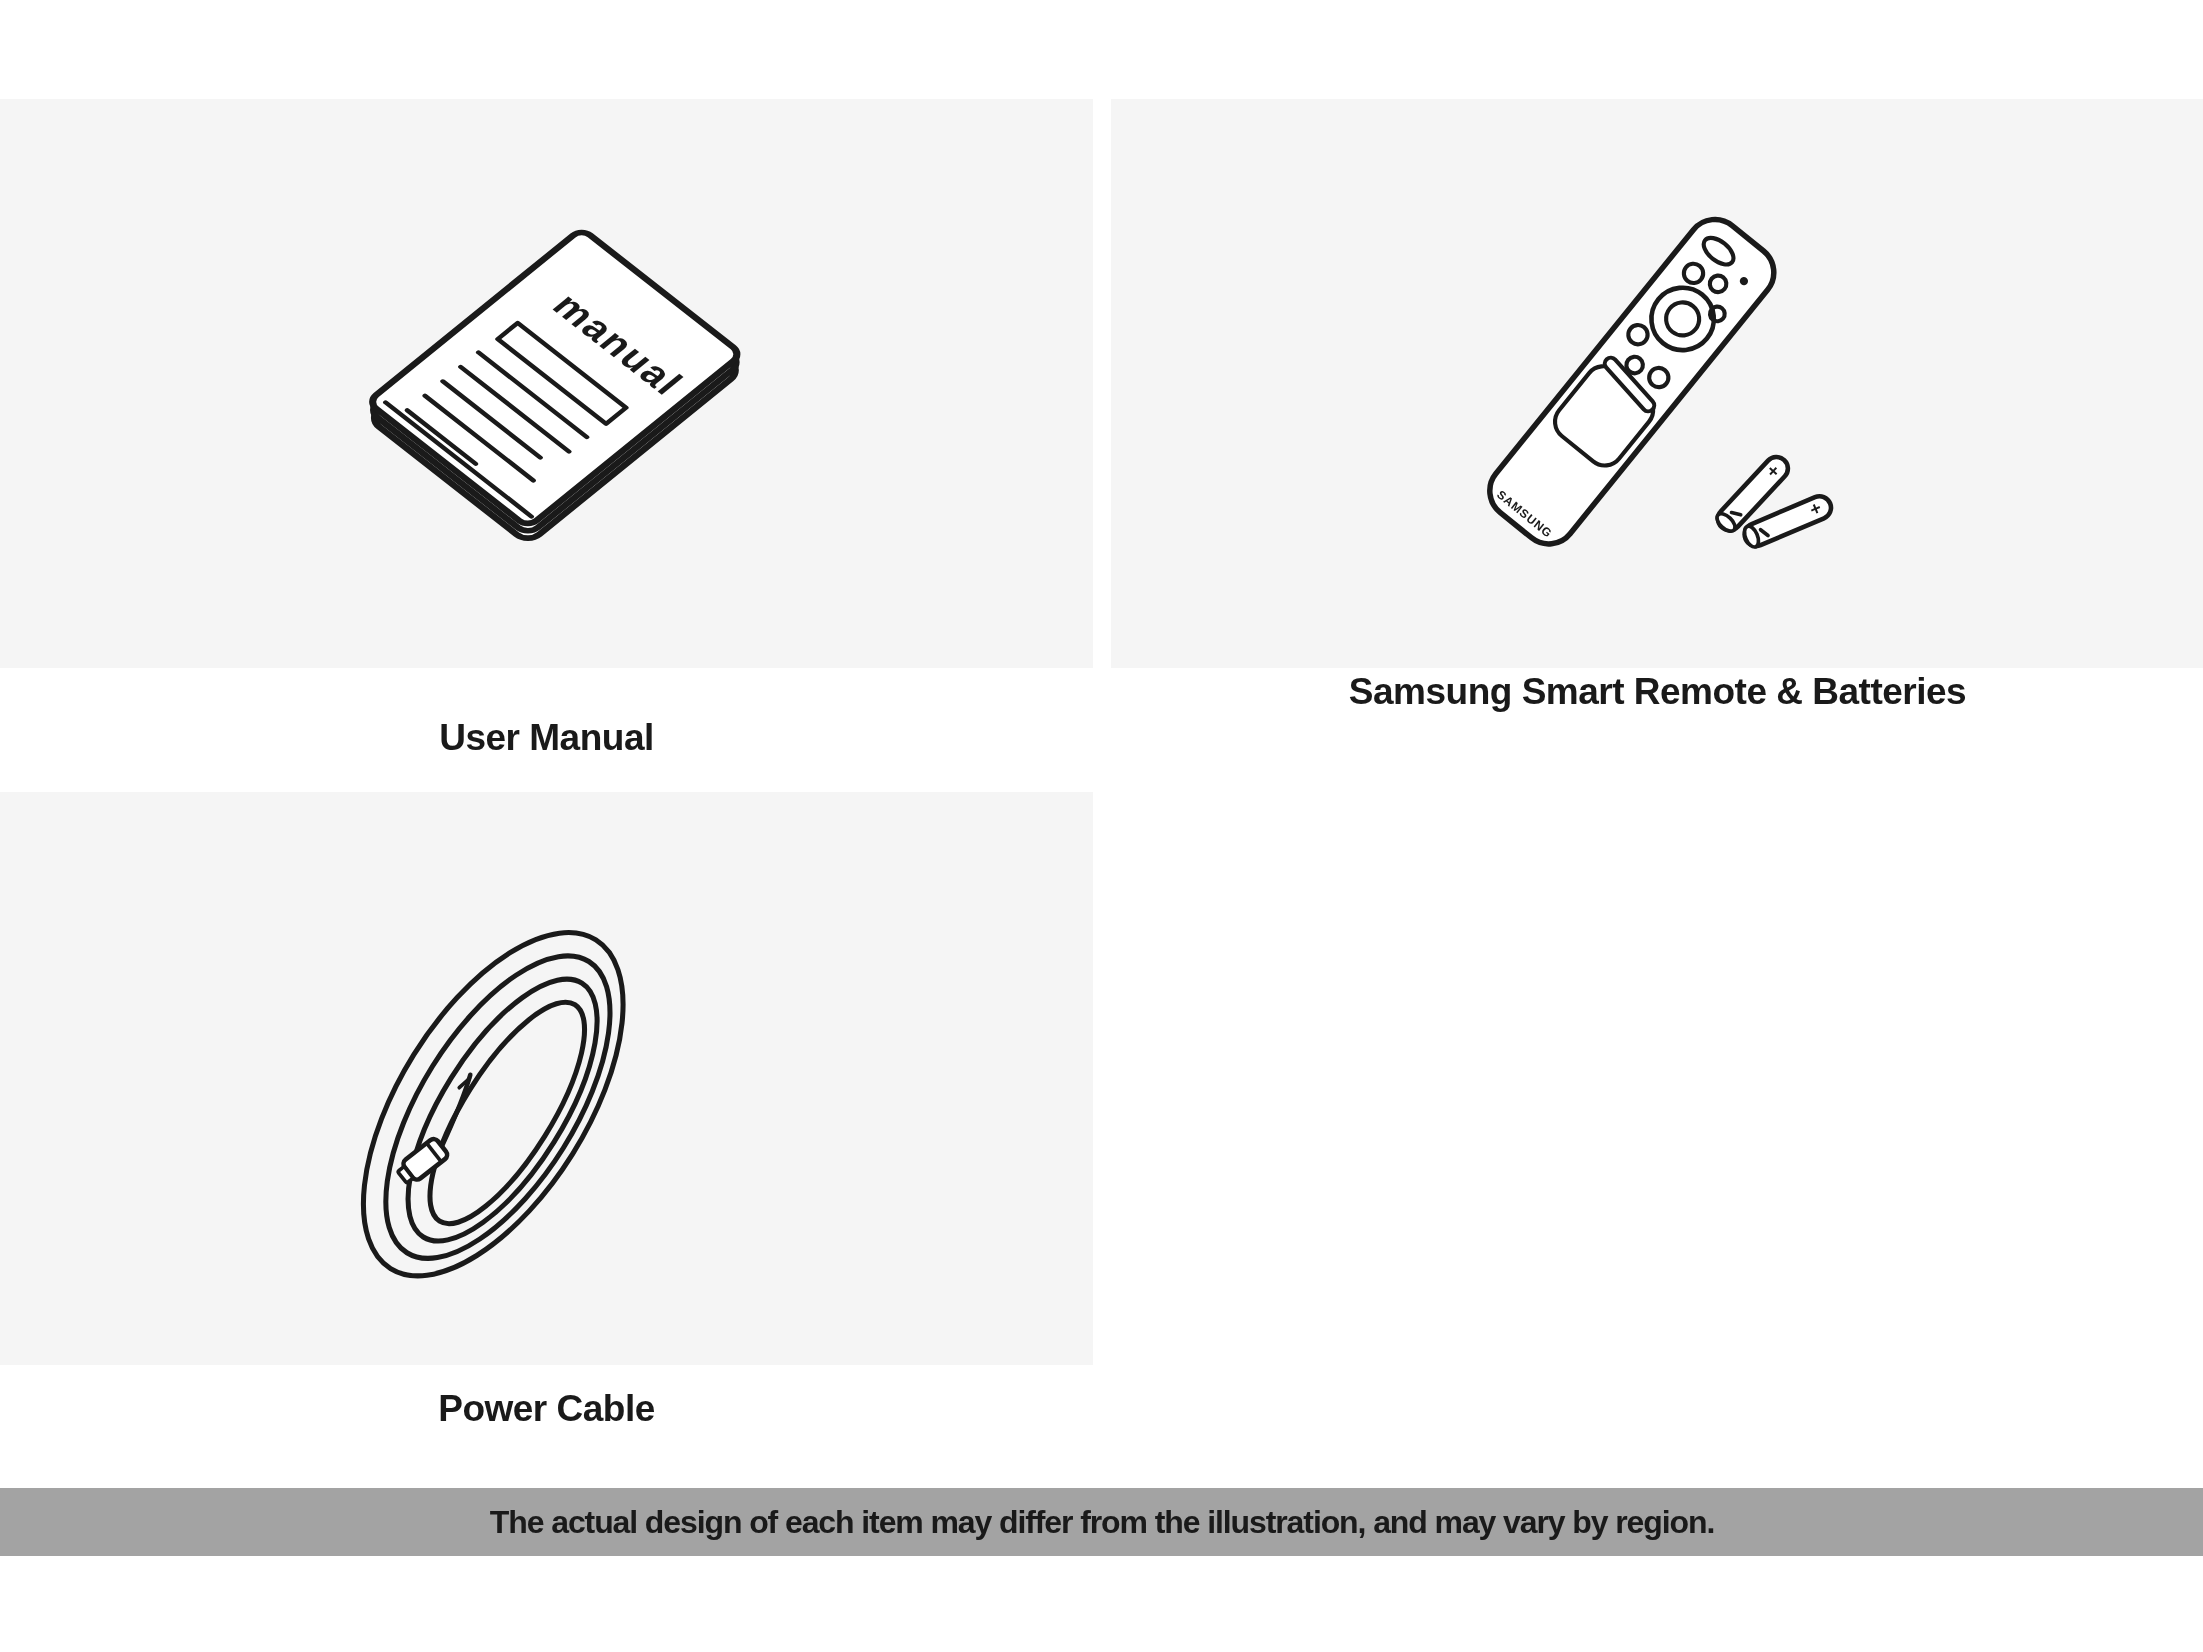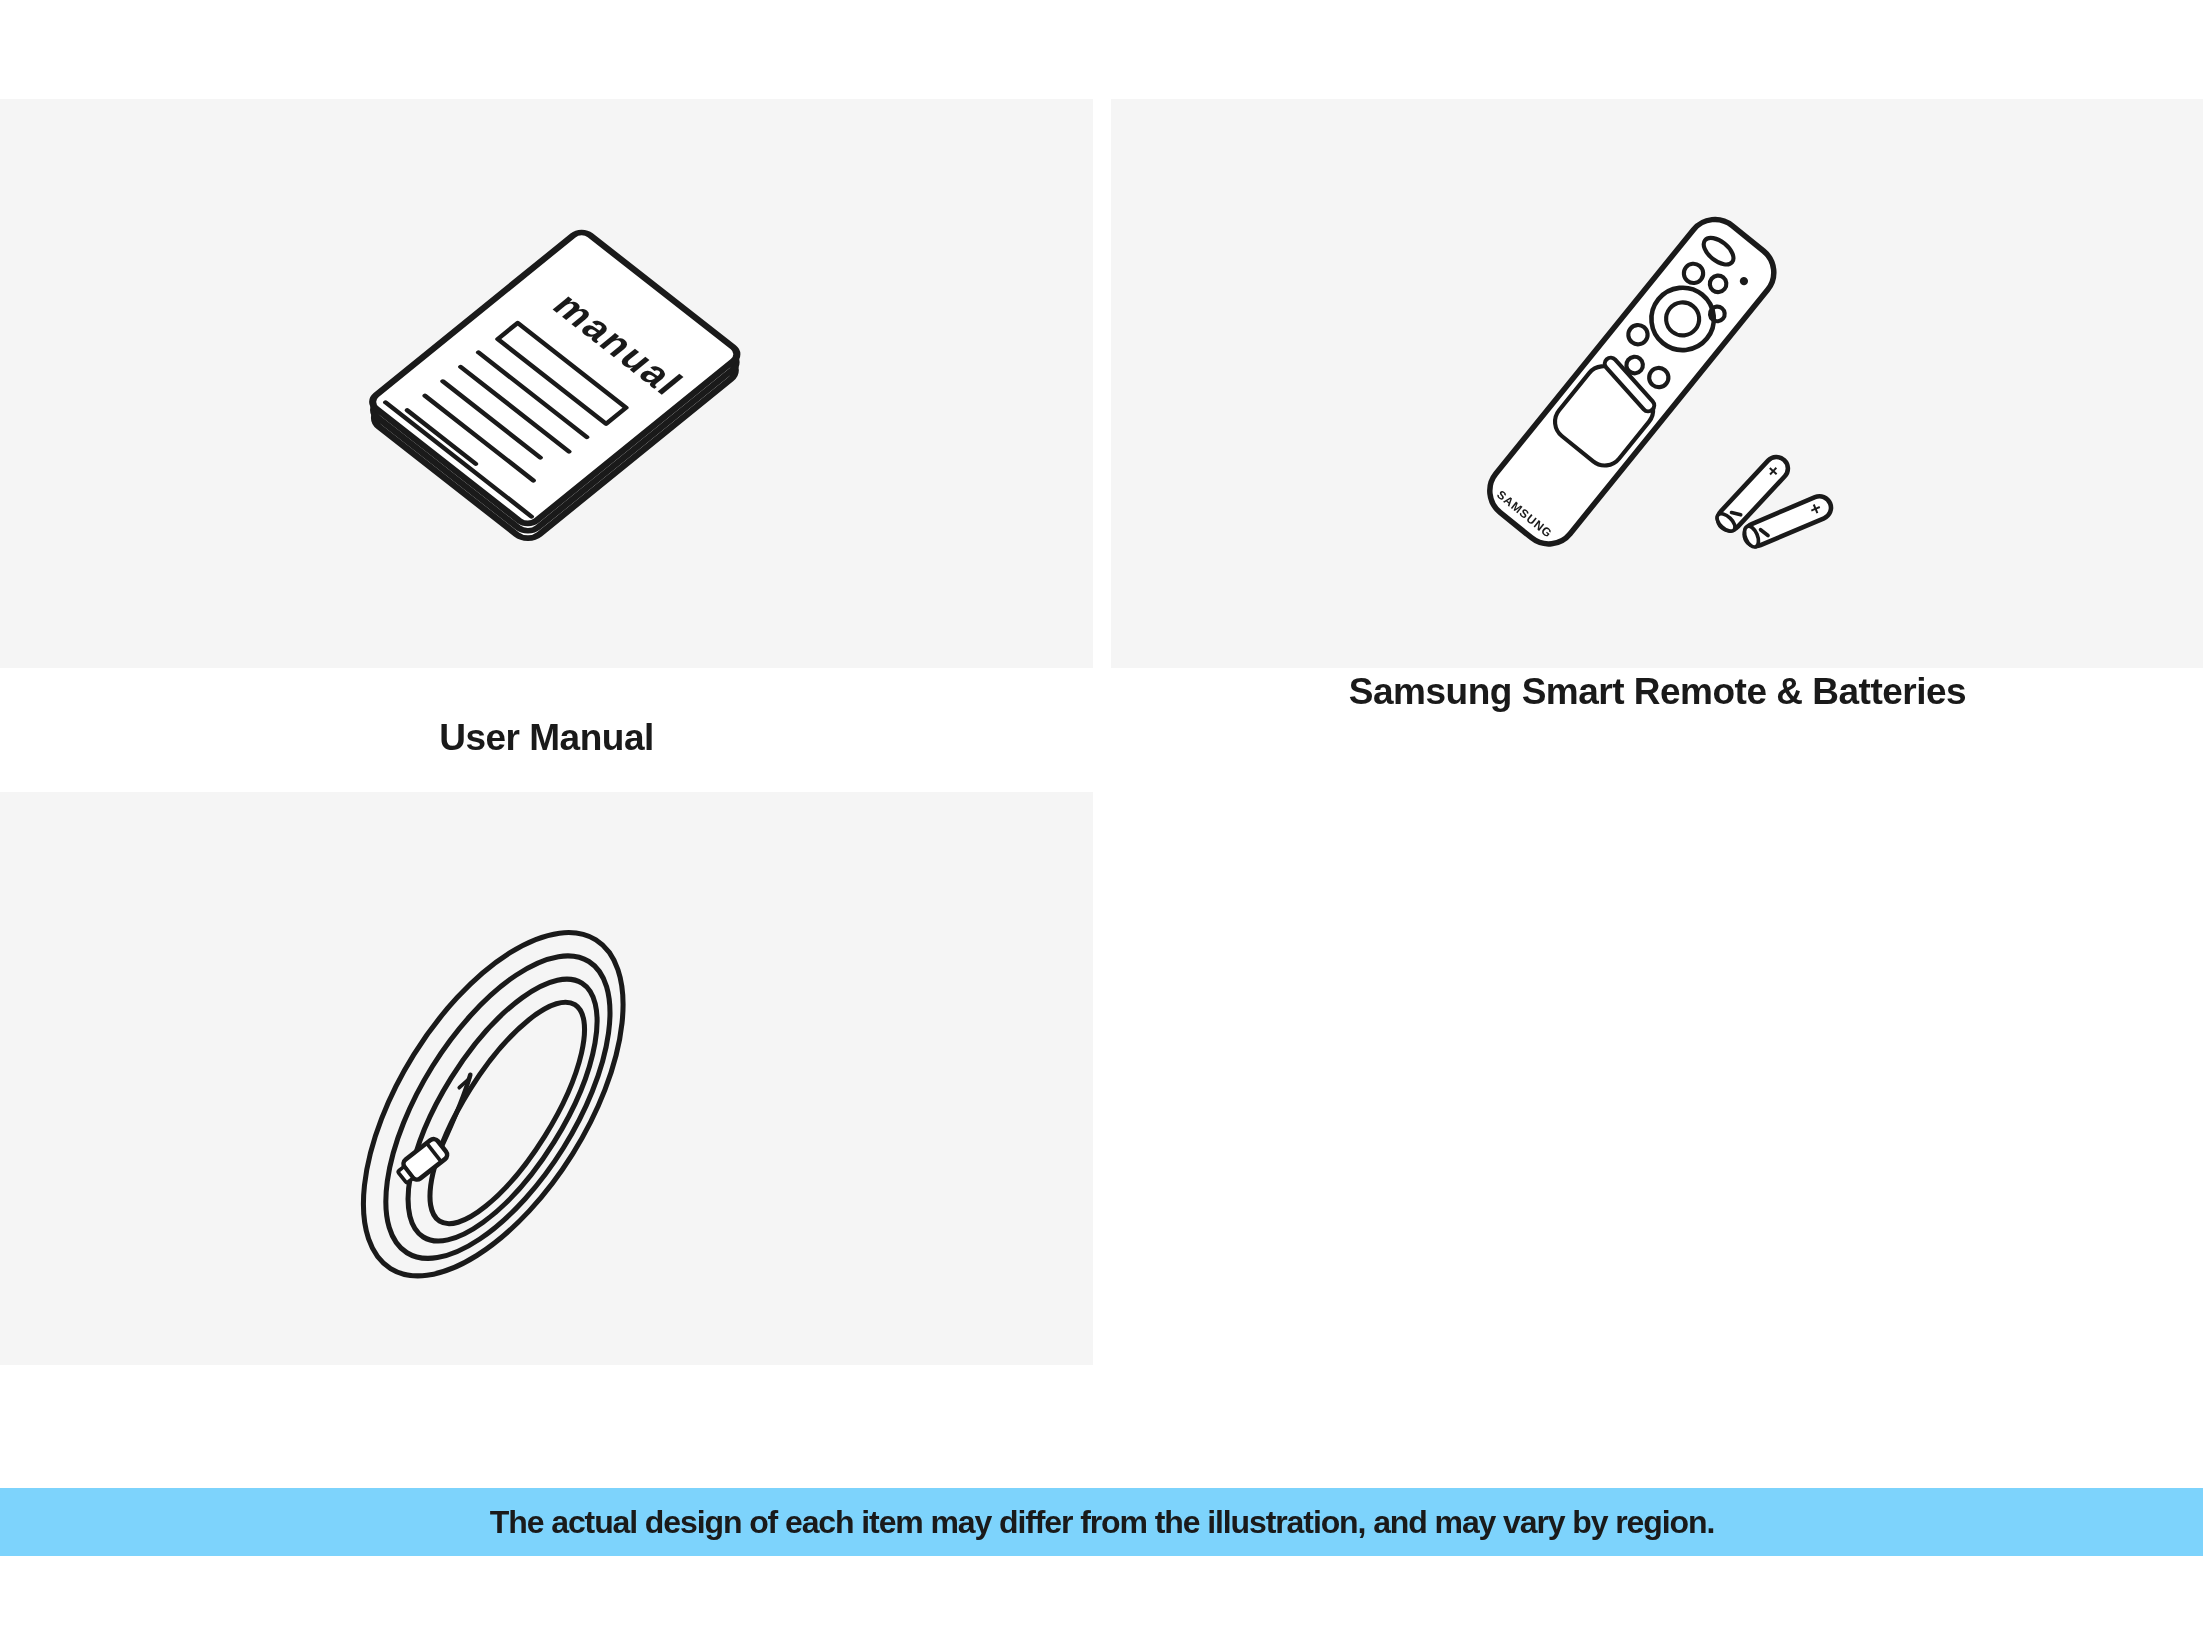--- a/index.html
+++ b/index.html
@@ -111,6 +111,9 @@
       </g>
     </svg>
   </div>
+  <div class="caption" id="caption-cable">
+    <span>Power Cable</span>
+  </div>
 
   <div class="note-bar">
     <span class="note-text">The actual design of each item may differ from the illustration, and may vary by region.</span>

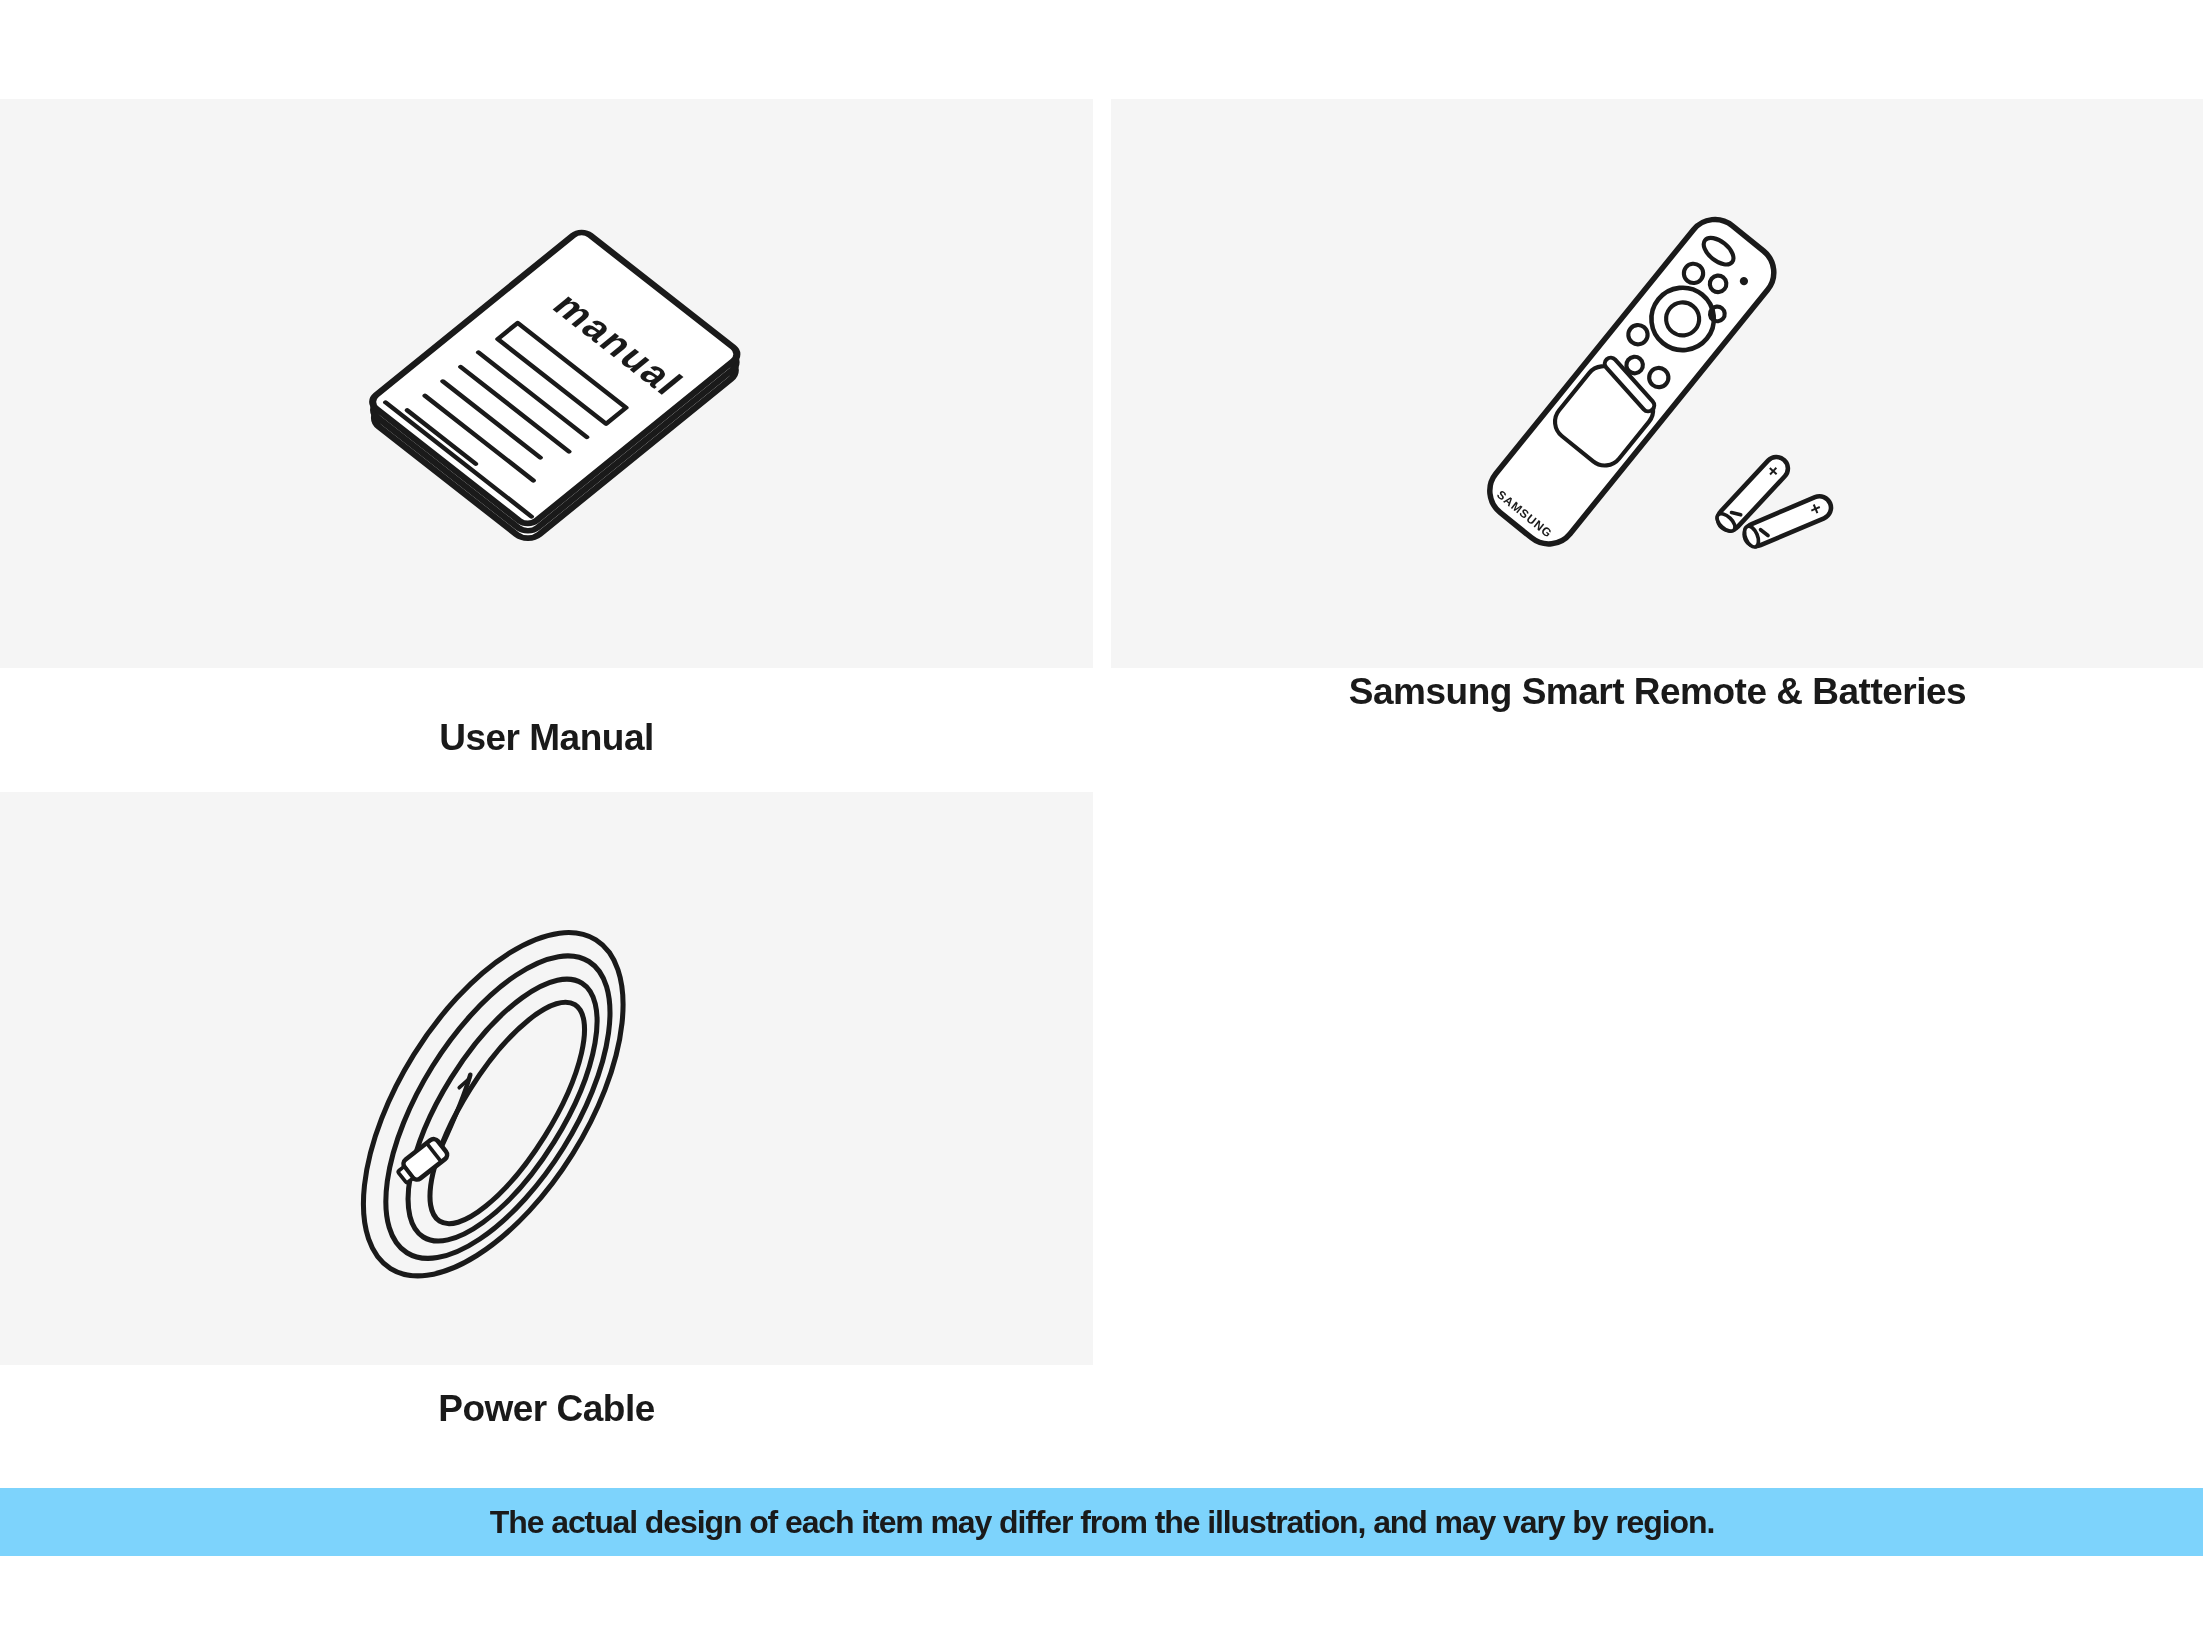--- a/index.html
+++ b/index.html
@@ -16,7 +16,7 @@
     font-size:37px;font-weight:bold;letter-spacing:-0.5px;color:#1a1a1a;
   }
   .note-bar{
-    position:absolute;left:0;top:1488px;width:2204px;height:68px;background:#7dd3fc;
+    position:absolute;left:0;top:1488px;width:2204px;height:68px;background:#a3a3a3;
     display:flex;align-items:center;justify-content:center;
   }
   .note-text{

